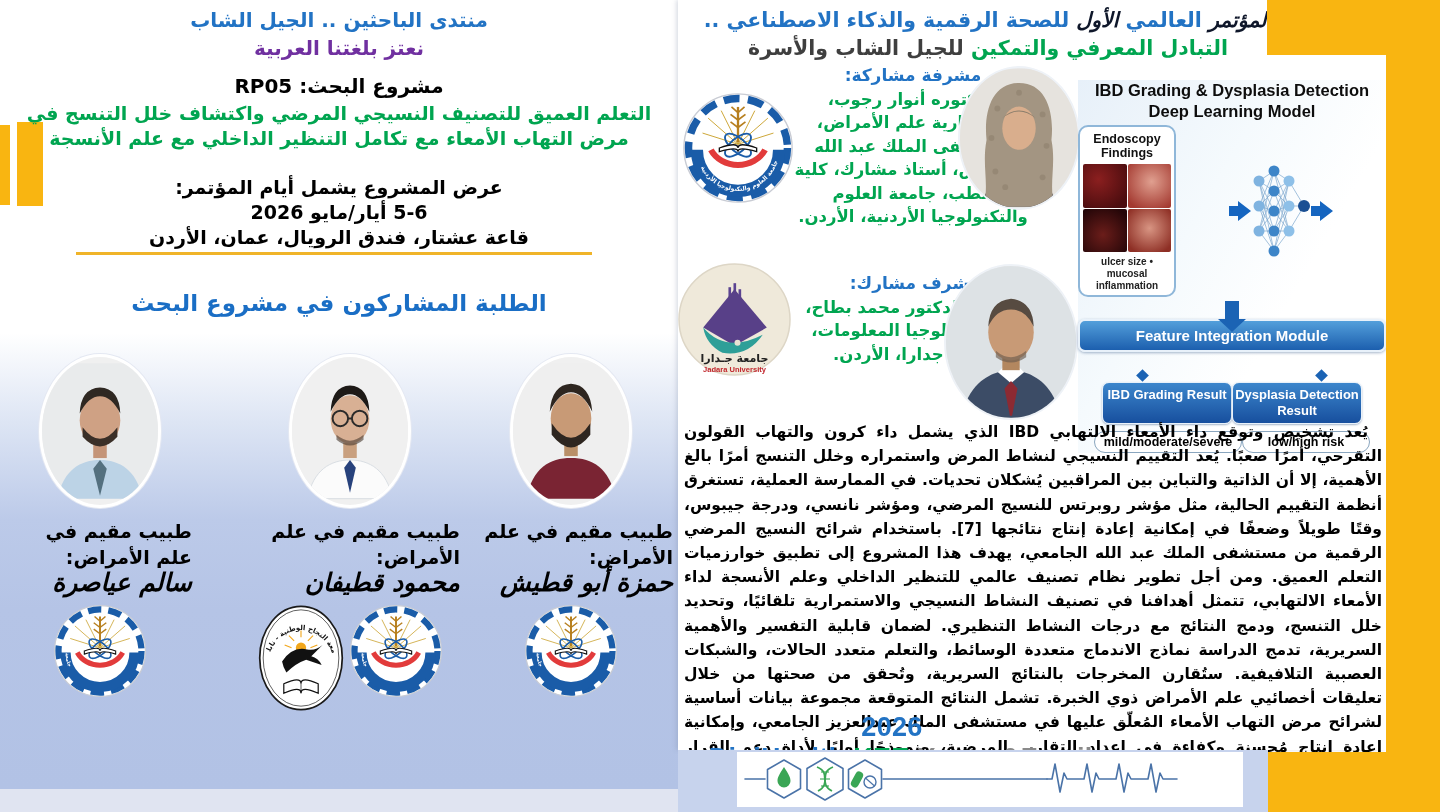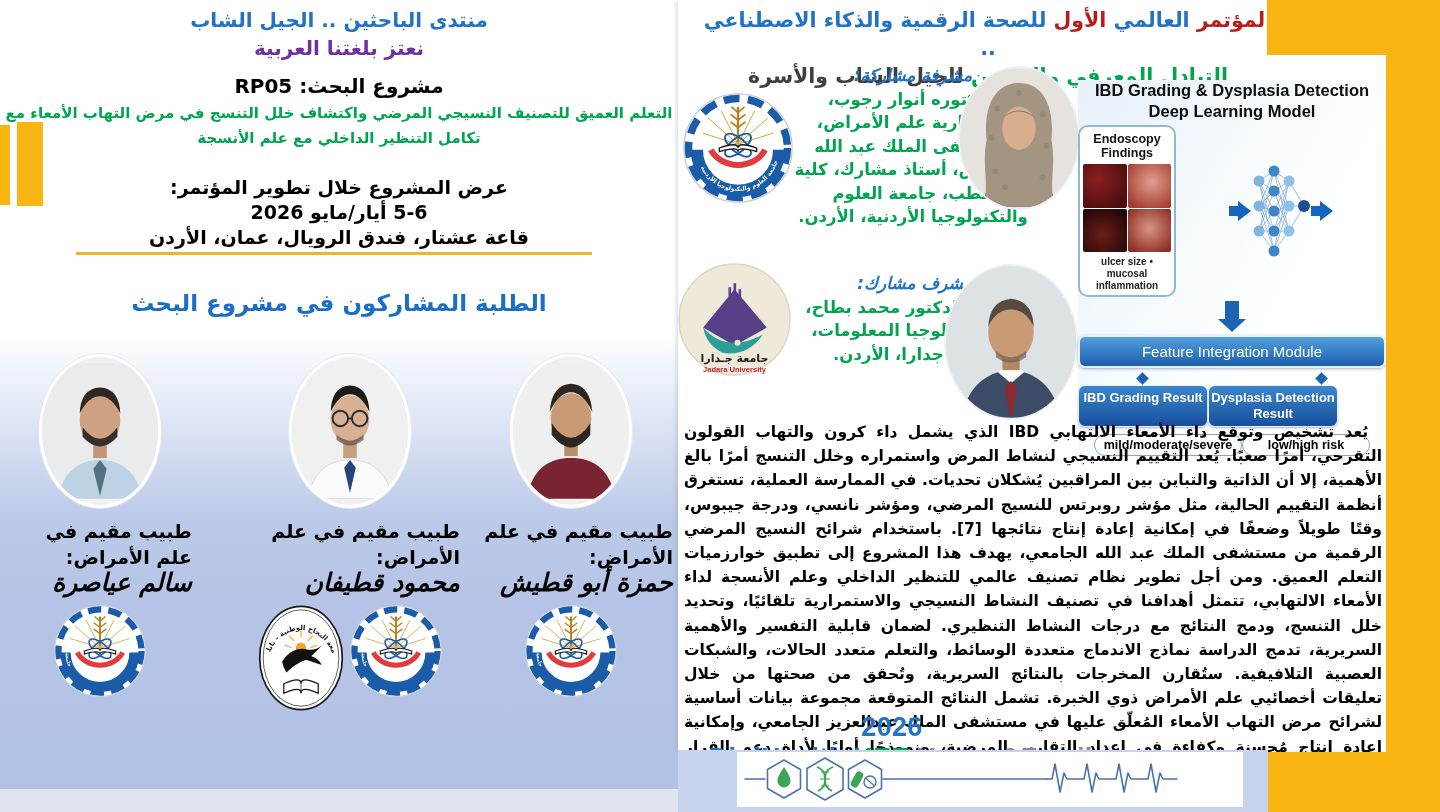--- a/index.html
+++ b/index.html
@@ -104,7 +104,7 @@
   .icons-box{position:absolute;left:737px;top:752px;width:506px;height:55px;background:#ffffff;}
   .icons-box svg{display:block;width:506px;height:55px;}
   
-  .c-blue{color:#2273c4;} .c-green{color:#00a550;} .c-black{color:#b91c1c;}
+  .c-blue{color:#2273c4;} .c-green{color:#00a550;} .c-black{color:#0f172a;font-style:italic;}
   .c-dark{color:#3f3f3f;} .c-gray{color:#8a8a8a;} .c-dot{color:#444;}
   .hidden-defs{position:absolute;width:0;height:0;overflow:hidden;}
 </style>

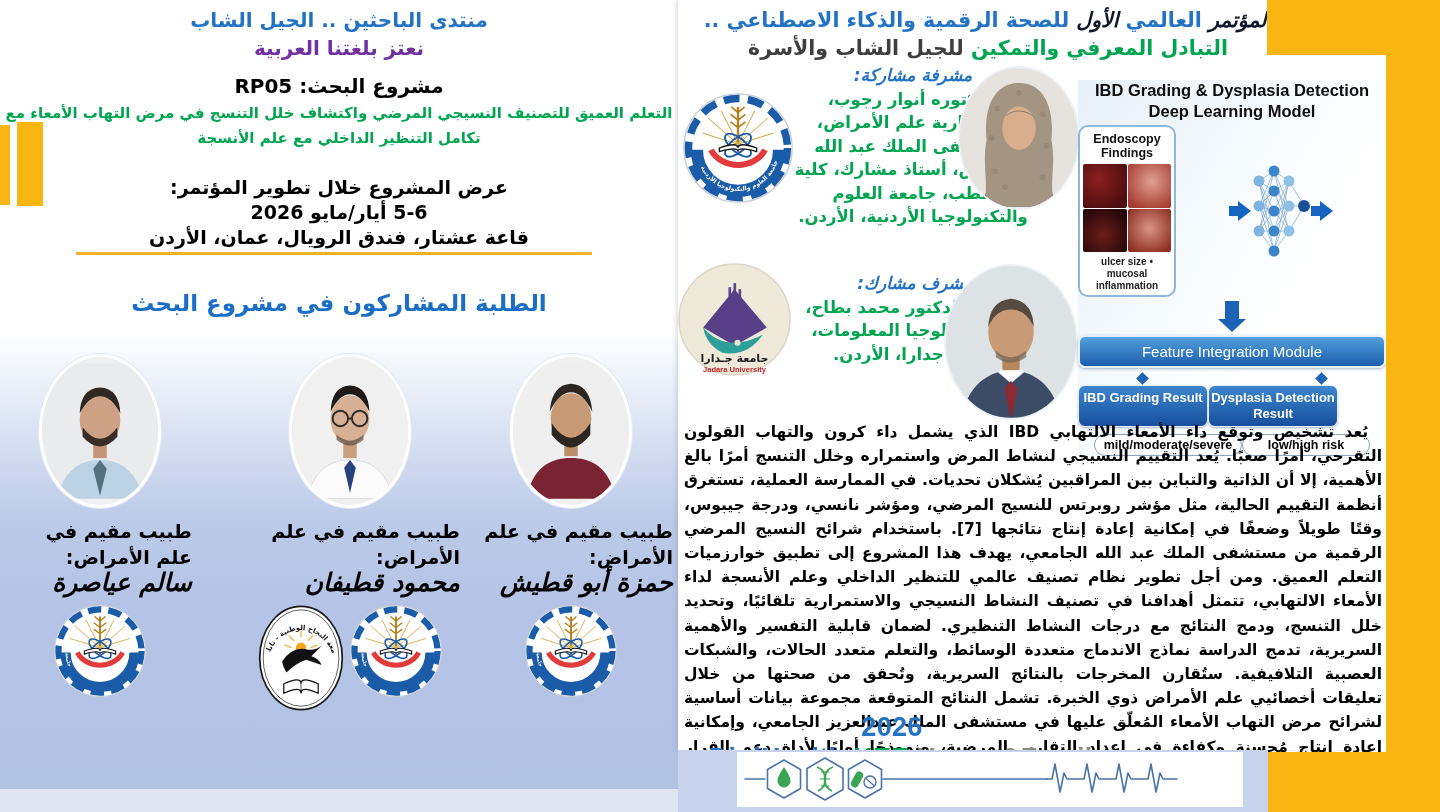--- a/index.html
+++ b/index.html
@@ -46,7 +46,7 @@
   .sup-text{position:absolute;width:250px;text-align:center;direction:rtl;font-weight:bold;}
   .sup-text.s1{left:110px;top:64px;}
   .sup-text.s2{left:112px;top:272px;}
-  .sup-head{font-size:17px;line-height:23.5px;color:#2273c4;font-style:italic;}
+  .sup-head{font-size:17px;line-height:23.5px;color:#2273c4;}
   .sup-details{font-size:16.5px;line-height:23.5px;color:#00a550;}
   .sup-photo{position:absolute;border-radius:50%;overflow:hidden;border:2px solid #eef2f7;background:#e8e8e8;}
   .sup-photo.s1{left:280px;top:66px;width:118px;height:140px;}

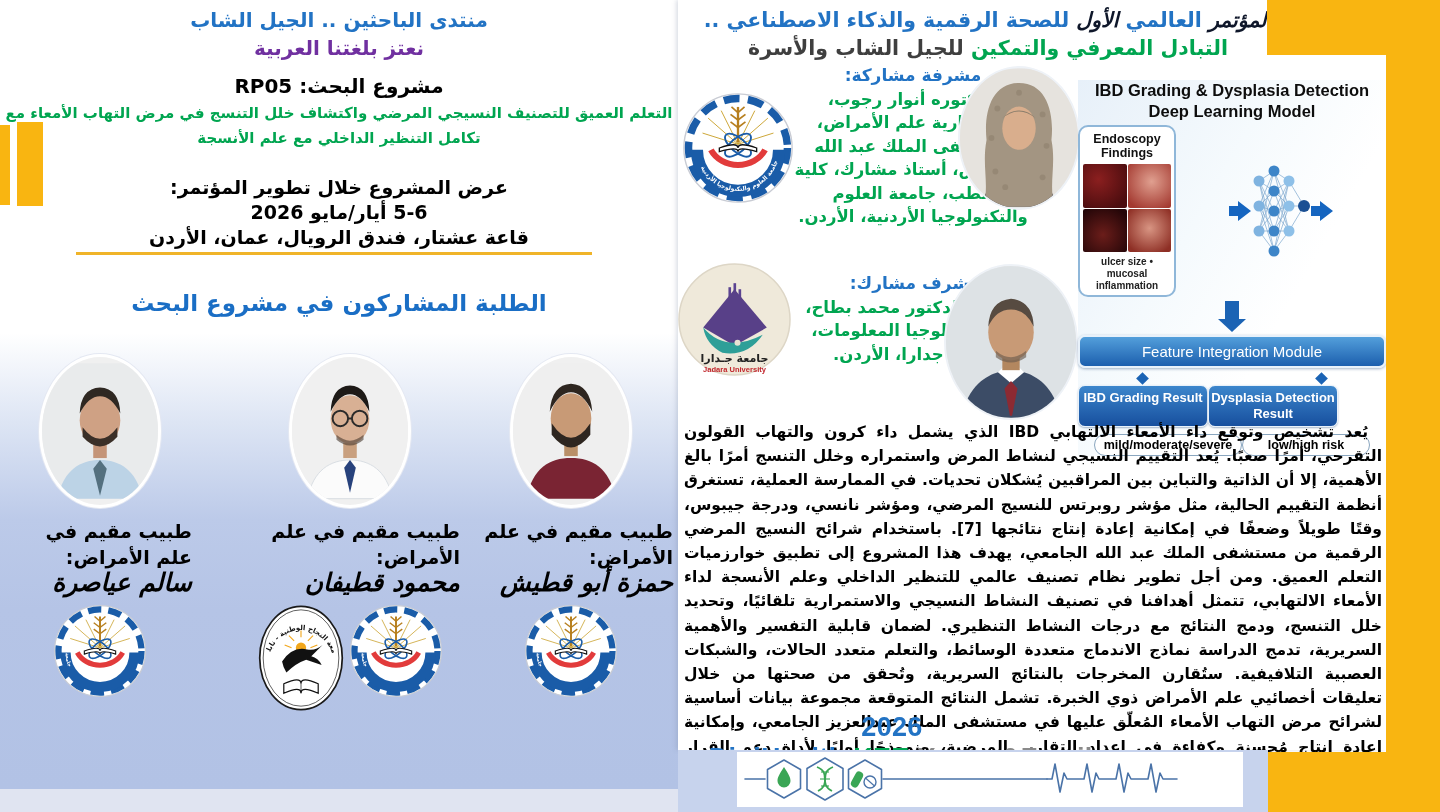--- a/index.html
+++ b/index.html
@@ -16,7 +16,7 @@
   .forum{top:8px;font-size:20px;color:#2273c4;}
   .slogan{top:36px;font-size:20px;color:#7030a0;}
   .pcode{top:74px;font-size:20px;}
-  .ptitle{top:101px;font-size:15px;line-height:25px;color:#00a550;padding:0 2px;width:674px;}
+  .ptitle{top:101px;font-size:19px;line-height:25px;color:#00a550;padding:0 2px;width:674px;}
   .plabel{top:176px;font-size:19px;}
   .pdate{top:201px;font-size:19px;}
   .pvenue{top:226px;font-size:19px;}

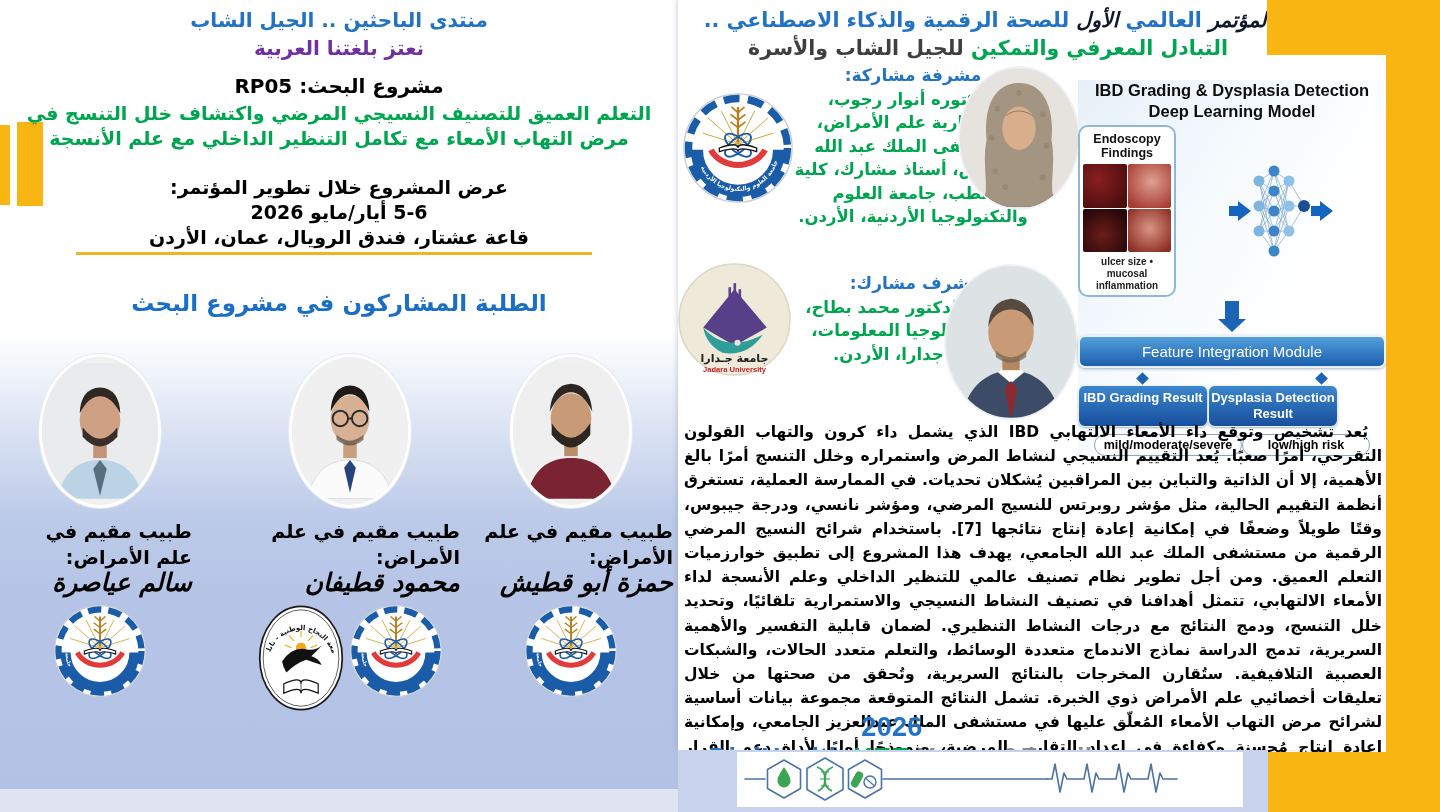--- a/index.html
+++ b/index.html
@@ -307,7 +307,7 @@
     <div class="lp-text slogan">نعتز بلغتنا العربية</div>
     <div class="lp-text pcode">مشروع البحث: RP05</div>
     <div class="lp-text ptitle">التعلم العميق للتصنيف النسيجي المرضي واكتشاف خلل التنسج في مرض التهاب الأمعاء مع تكامل التنظير الداخلي مع علم الأنسجة</div>
-    <div class="lp-text plabel">عرض المشروع خلال تطوير المؤتمر:</div>
+    <div class="lp-text plabel">عرض المشروع يشمل أيام المؤتمر:</div>
     <div class="lp-text pdate">5-6 أيار/مايو 2026</div>
     <div class="lp-text pvenue">قاعة عشتار، فندق الرويال، عمان، الأردن</div>
     <div class="underline"></div>

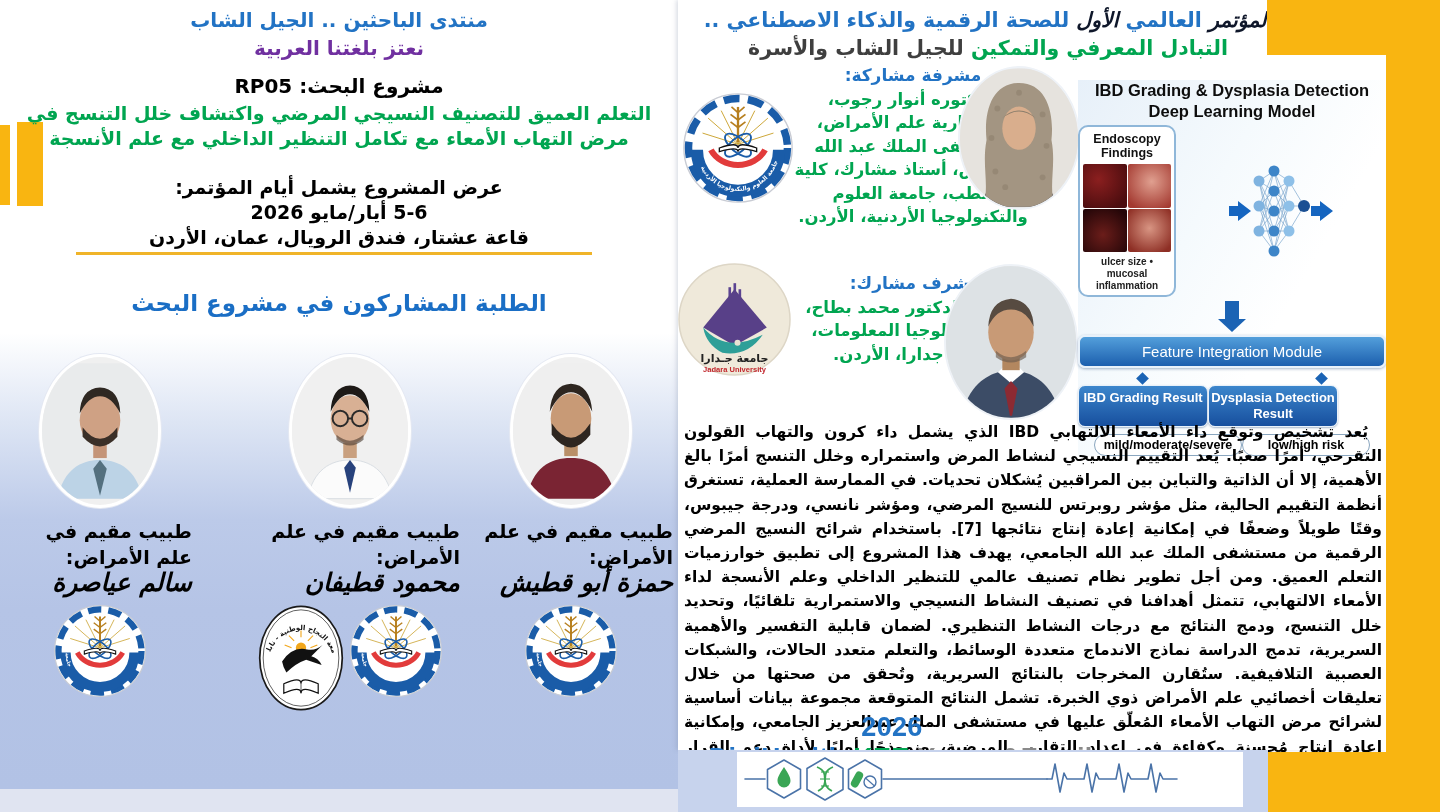--- a/index.html
+++ b/index.html
@@ -78,9 +78,9 @@
   .fat-arrow{width:14px;height:18px;background:#1b63b4;margin:4px auto 0;position:relative;}
   .fat-arrow:after{content:"";position:absolute;left:-7px;top:18px;border:14px solid transparent;
      border-top:13px solid #1b63b4;border-bottom:0;}
-  .d-feature{margin-top:16px;height:29px;border-radius:7px;border:2px solid #e8f1fa;
+  .d-feature{height:29px;border-radius:7px;border:2px solid #e8f1fa;
      background:linear-gradient(180deg,#539fdb,#1c5fae);color:#fff;text-align:center;
-     font-weight:normal;font-size:15px;line-height:29px;box-shadow:0 1px 3px rgba(30,70,120,.4);}
+     font-weight:bold;font-size:15px;line-height:29px;box-shadow:0 1px 3px rgba(30,70,120,.4);}
   .d-results{display:flex;justify-content:flex-start;margin-top:17px;position:relative;}
   .d-result{width:128px;border-radius:7px;border:1.5px solid #e8f1fa;color:#fff;text-align:center;
      font-weight:bold;font-size:13px;line-height:16px;padding:4px 0;

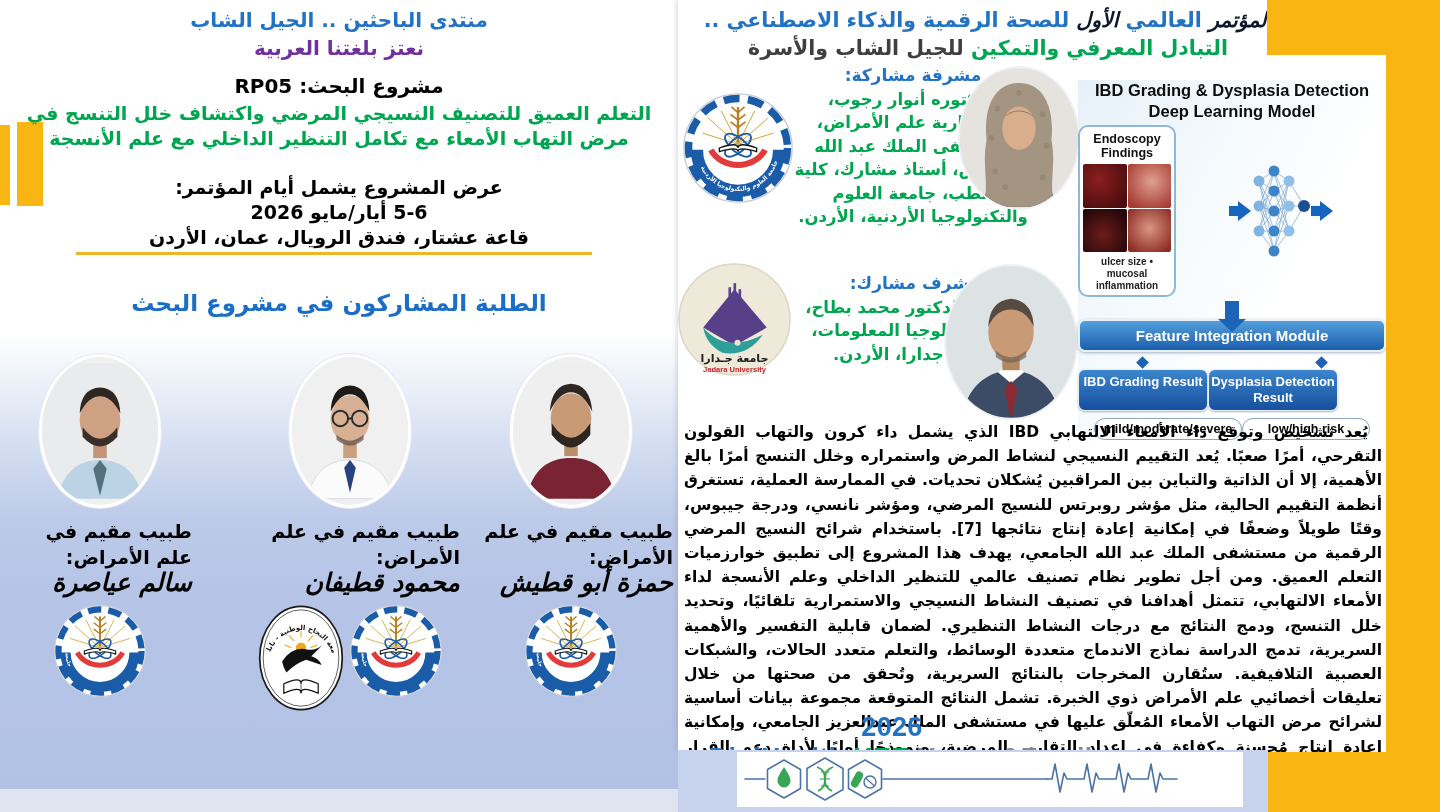--- a/index.html
+++ b/index.html
@@ -81,7 +81,7 @@
   .d-feature{height:29px;border-radius:7px;border:2px solid #e8f1fa;
      background:linear-gradient(180deg,#539fdb,#1c5fae);color:#fff;text-align:center;
      font-weight:bold;font-size:15px;line-height:29px;box-shadow:0 1px 3px rgba(30,70,120,.4);}
-  .d-results{display:flex;justify-content:flex-start;margin-top:17px;position:relative;}
+  .d-results{display:flex;justify-content:center;margin-top:30px;position:relative;}
   .d-result{width:128px;border-radius:7px;border:1.5px solid #e8f1fa;color:#fff;text-align:center;
      font-weight:bold;font-size:13px;line-height:16px;padding:4px 0;
      background:linear-gradient(180deg,#3c86cc,#174f9e);box-shadow:0 1px 2px rgba(30,70,120,.4);}

